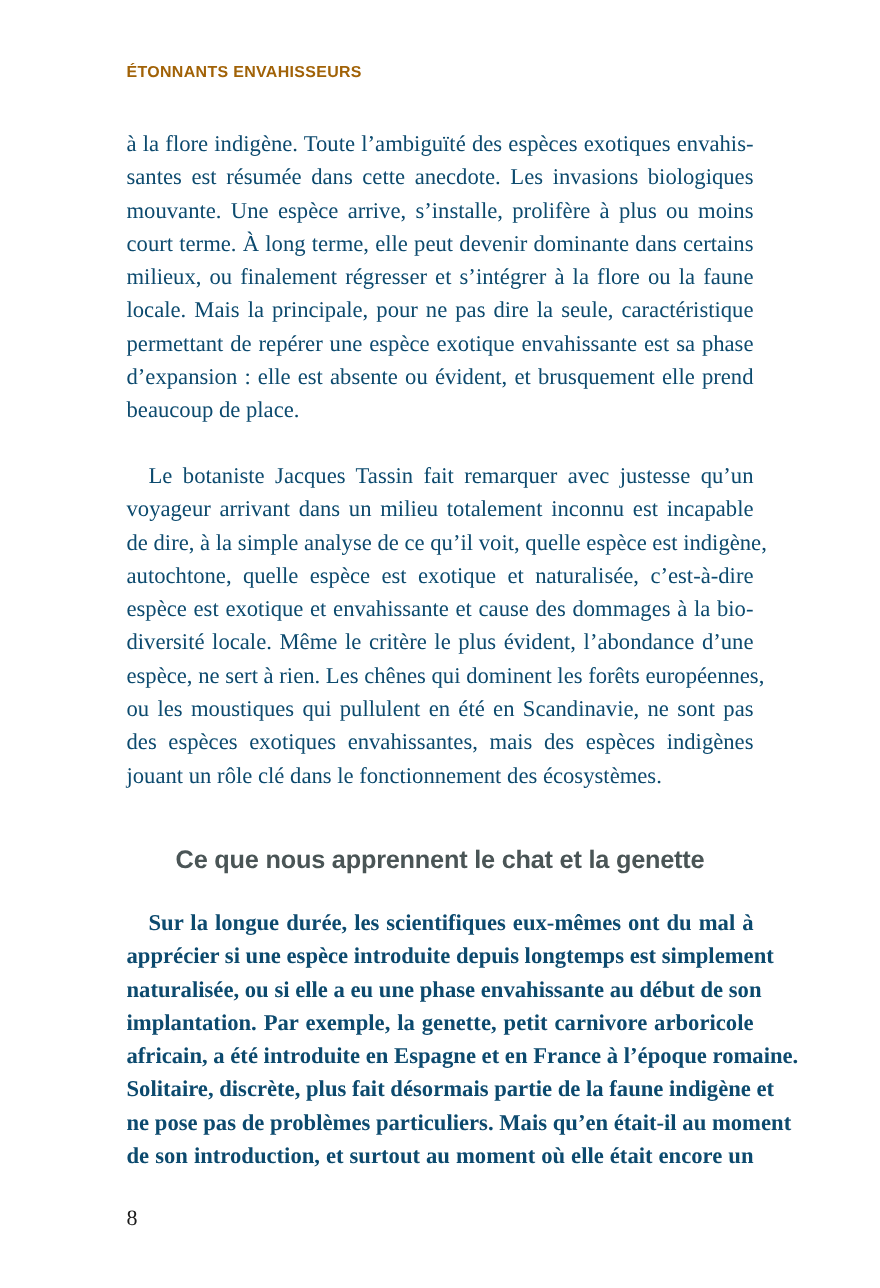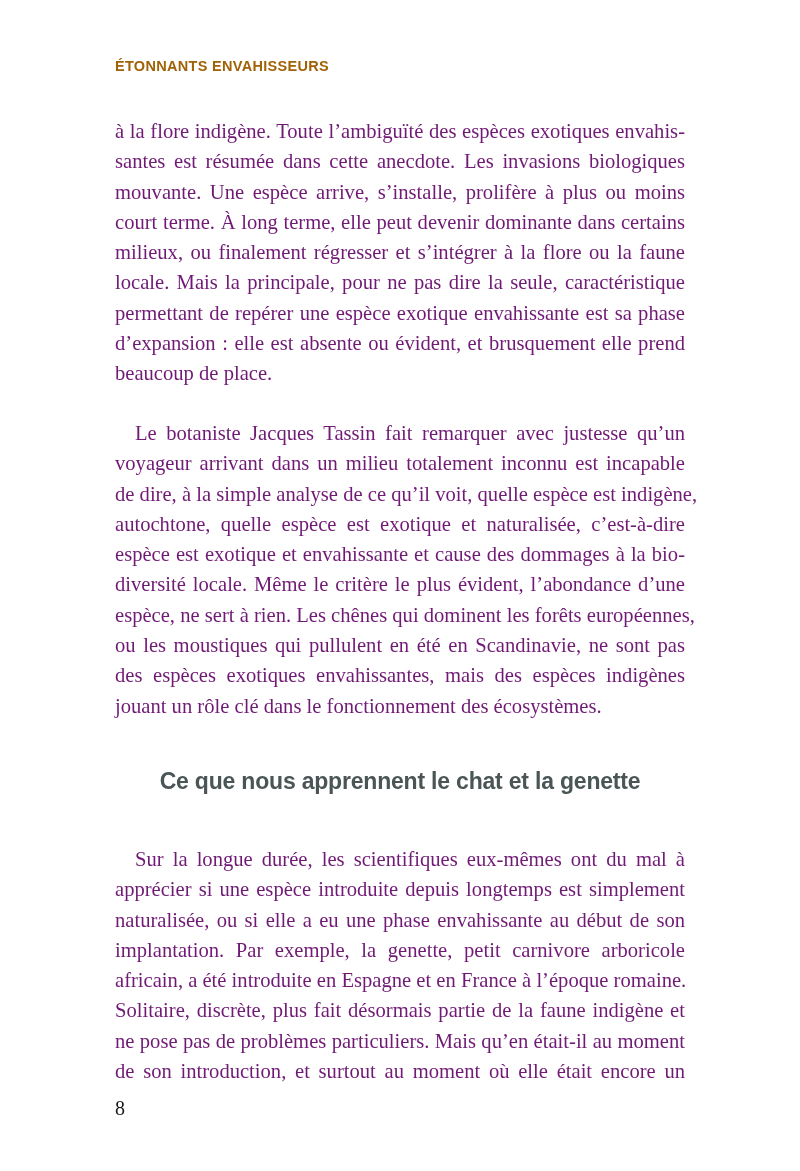--- a/index.html
+++ b/index.html
@@ -14,7 +14,7 @@
     .body-block {
       position:absolute; left:115px; width:570px;
       font-family:"Liberation Serif", serif; font-size:20.6px; line-height:30.3px;
-      color:#701a75; text-align:justify;
+      color:#0c4a6e; text-align:justify;
     }
     .line { display:block; white-space:nowrap; text-align:justify; text-align-last:justify; height:30.3px; }
     .line.last { text-align-last:left; }

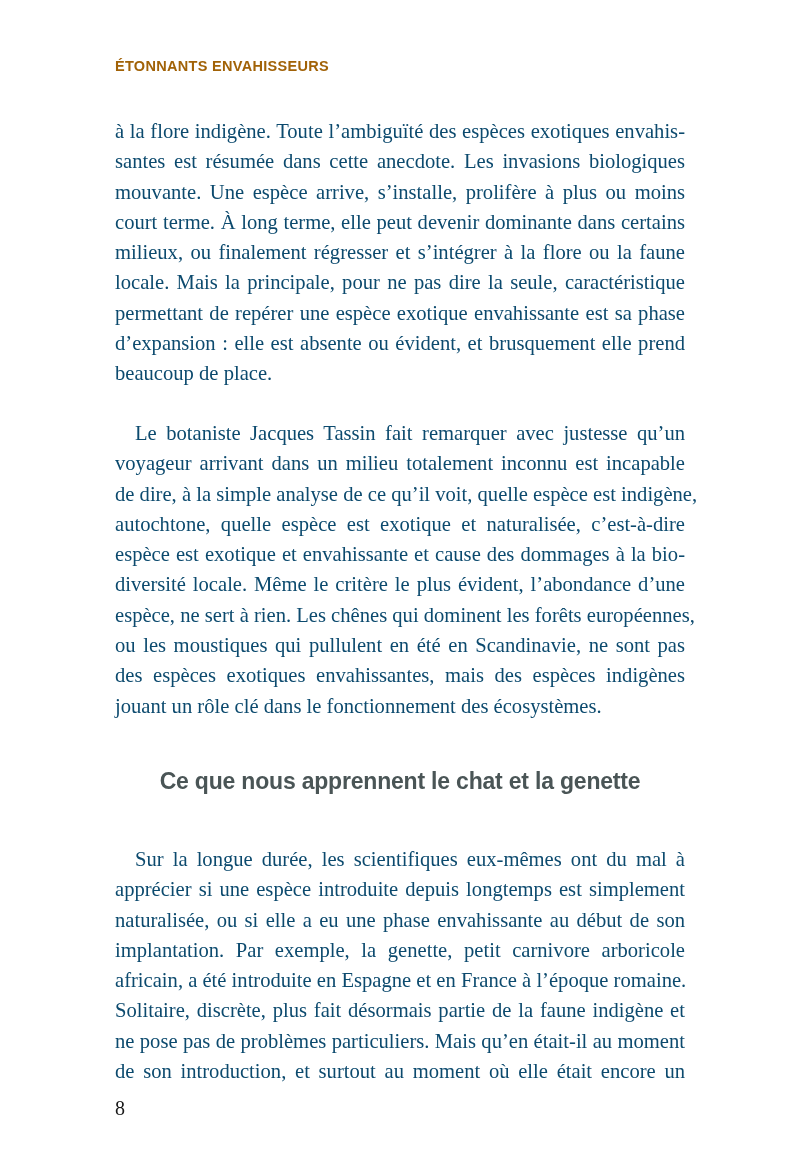--- a/index.html
+++ b/index.html
@@ -21,7 +21,7 @@
     .line.indent { padding-left:20px; }
     #block1 { top:116px; }
     #block2 { top:418px; }
-    #block3 { top:844px; }
+    #block3 { top:824px;font-weight:bold; }
     .section-title {
       position:absolute; left:115px; width:570px; top:768px; text-align:center;
       font-family:"Liberation Sans", sans-serif; font-weight:bold; font-size:23px;

